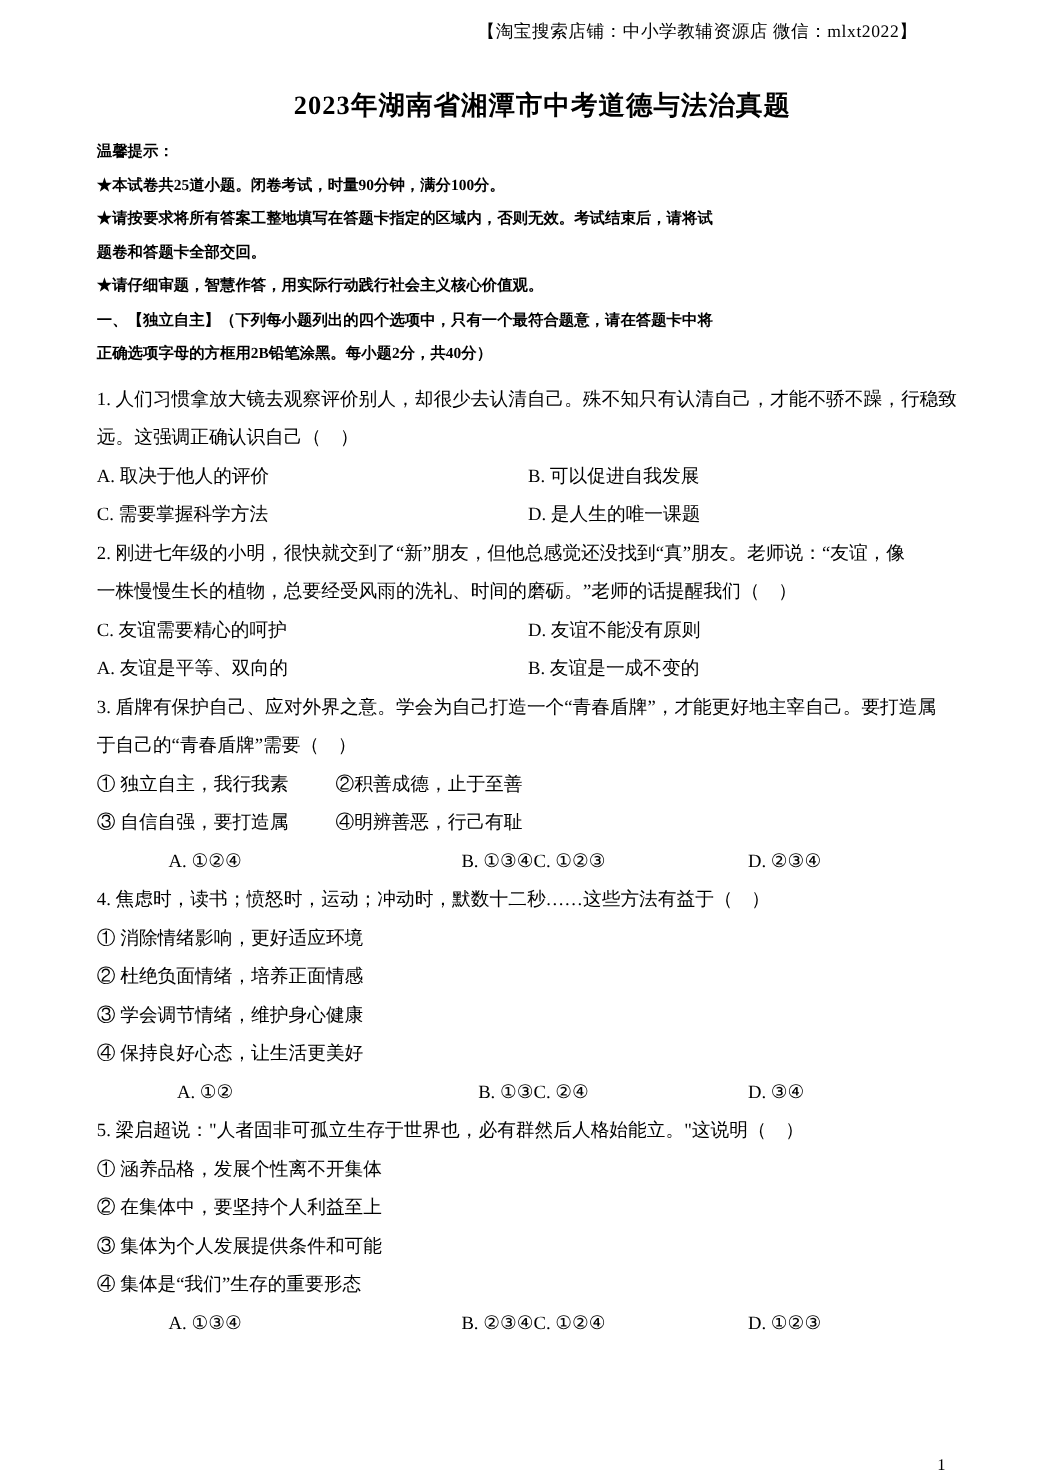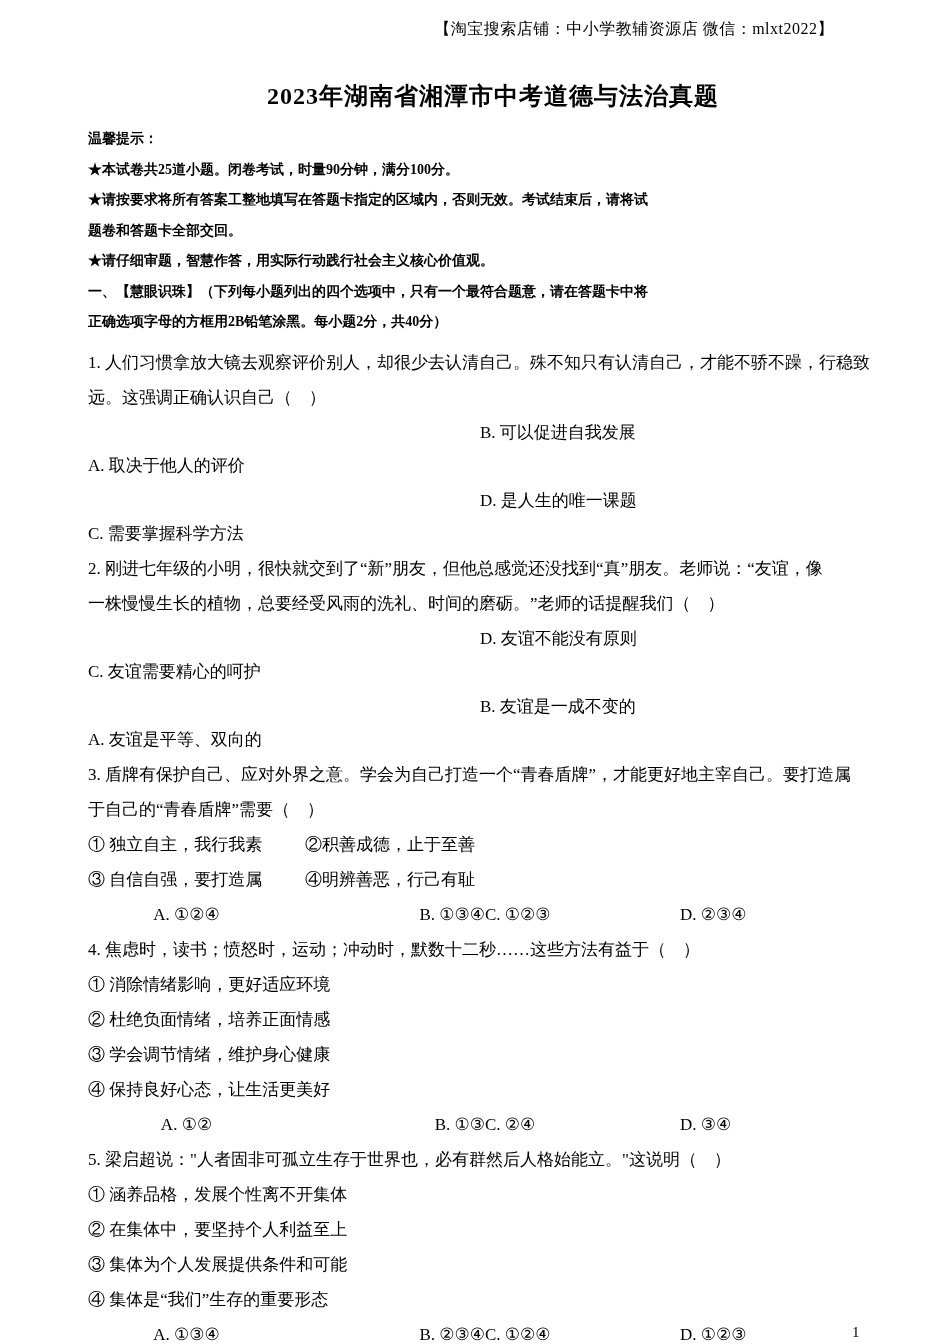--- a/index.html
+++ b/index.html
@@ -82,7 +82,7 @@
     <p>★请按要求将所有答案工整地填写在答题卡指定的区域内，否则无效。考试结束后，请将试</p>
     <p>题卷和答题卡全部交回。</p>
     <p>★请仔细审题，智慧作答，用实际行动践行社会主义核心价值观。</p>
-    <p>一、【慧眼识珠】（下列每小题列出的四个选项中，只有一个最符合题意，请在答题卡中将</p>
+    <p>一、【独立自主】（下列每小题列出的四个选项中，只有一个最符合题意，请在答题卡中将</p>
     <p>正确选项字母的方框用2B铅笔涂黑。每小题2分，共40分）</p>
   </div>
 

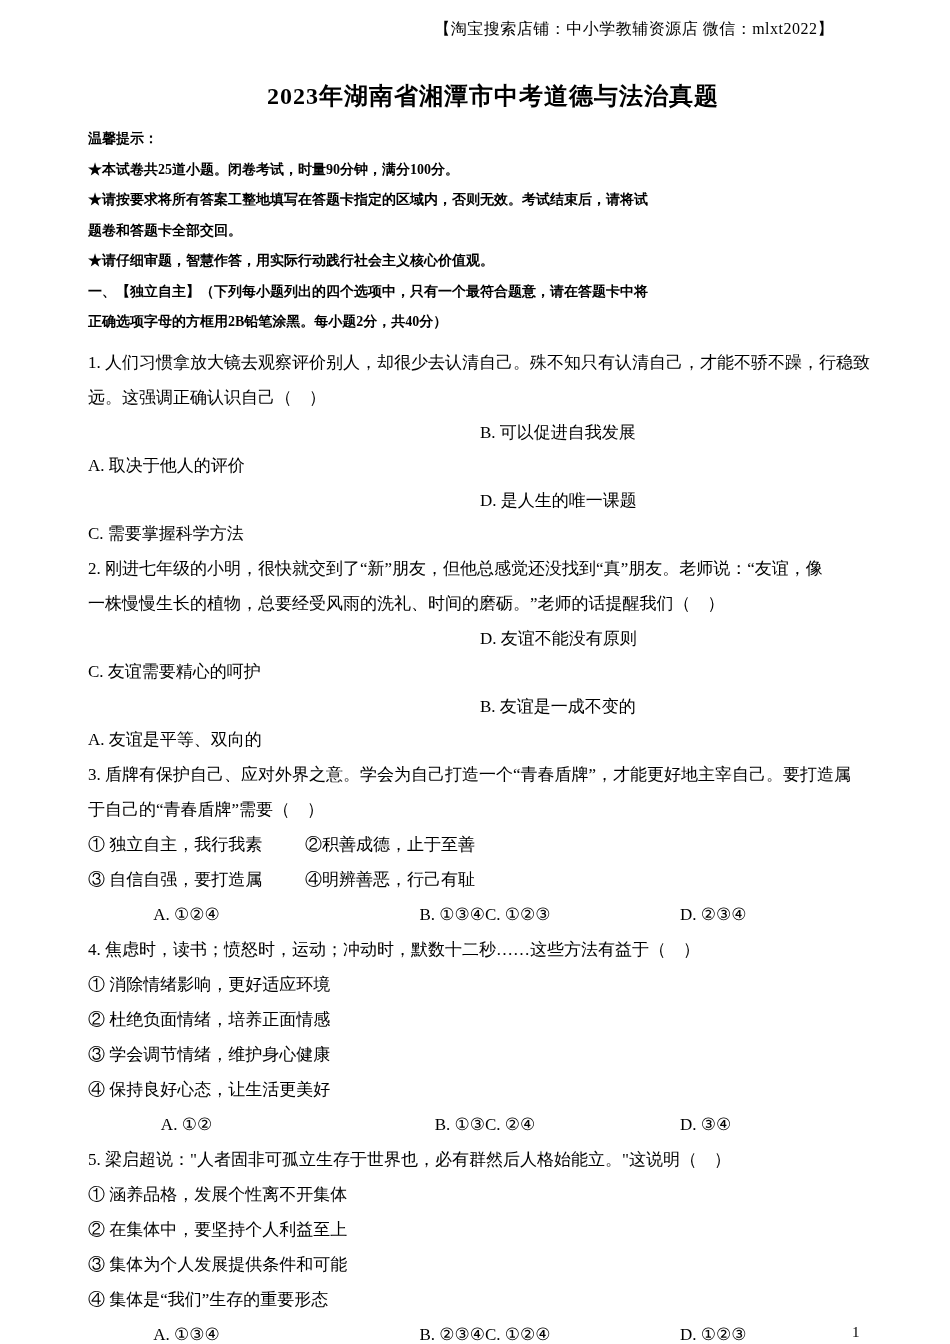--- a/index.html
+++ b/index.html
@@ -55,7 +55,7 @@
   }
   .questions-block p { margin: 0; }
   .row { display: flex; }
-  .col-half { width: 392px; flex-shrink: 0; margin-top: 33px; }
+  .col-half { width: 392px; flex-shrink: 0; }
   .col-sub  { width: 217px; flex-shrink: 0; }
   .cw1 { width: 197px; flex-shrink: 0; text-align: center; }
   .cw2 { width: 200px; flex-shrink: 0; text-align: right; }

